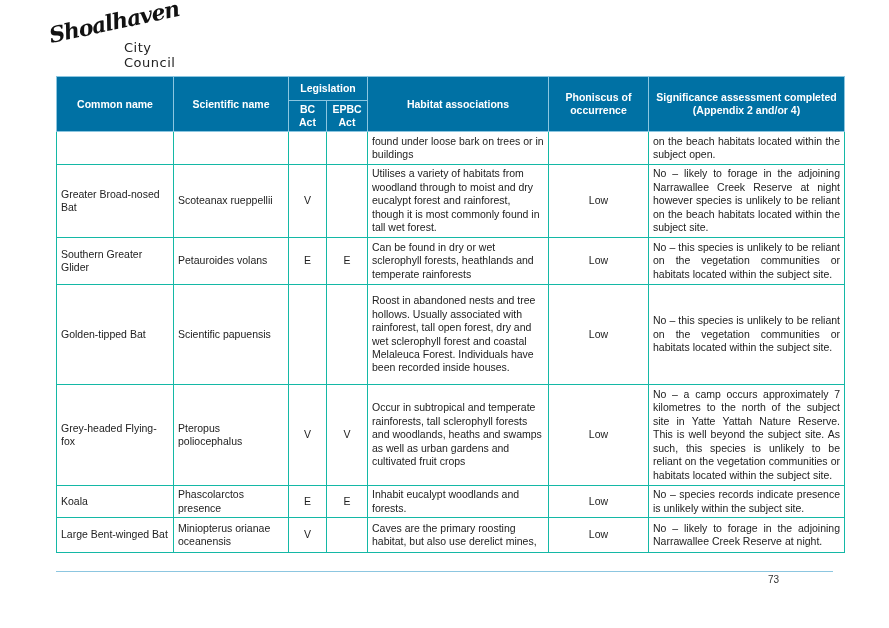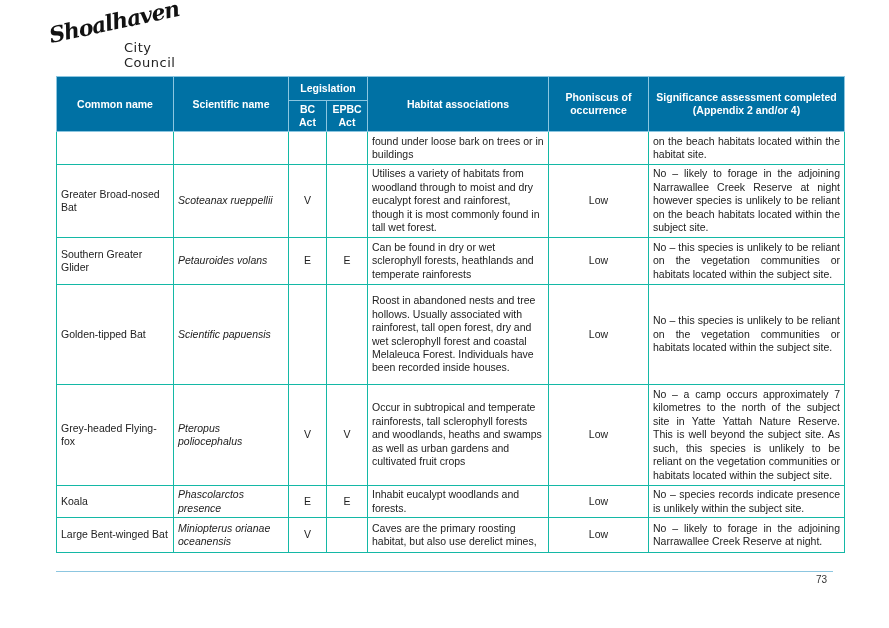--- a/index.html
+++ b/index.html
@@ -56,7 +56,7 @@
       <td class="center"></td>
       <td>found under loose bark on trees or in buildings</td>
       <td class="center"></td>
-      <td class="just">on the beach habitats located within the habitat site.</td>
+      <td class="just">on the beach habitats located within the subject open.</td>
     </tr>
     <tr style="height:73px">
       <td>Greater Broad-nosed Bat</td>

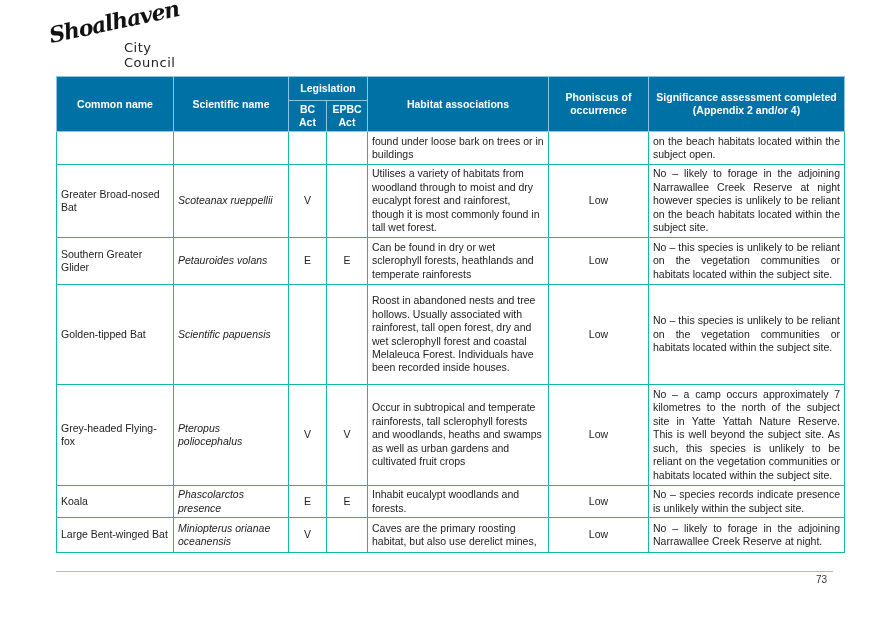--- a/index.html
+++ b/index.html
@@ -11,7 +11,7 @@
   table.species th { background:#0071a4; color:#fff; font-weight:bold; text-align:center; vertical-align:middle; border:1px solid #8cc6e0; padding:2px 4px; line-height:13px; font-size:10.5px; }
   table.species td { border:1px solid #14b8a6; padding:1px 4px; vertical-align:middle; line-height:13.4px; }
   td.center { text-align:center; }
-  td.sci { font-style:italic; }
+  td.sci { }
   td.just { text-align:justify; }
   .footer-line { position:absolute; left:56px; top:571px; width:777px; height:1px; background:#8cc6e0; }
   .page-num { position:absolute; left:816px; top:574px; font-size:10px; color:#333; }

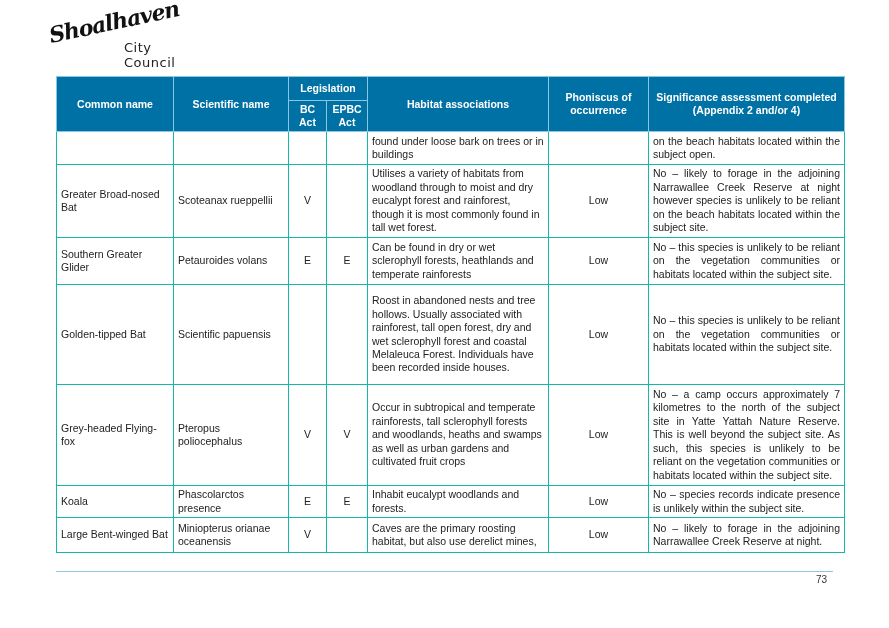--- a/index.html
+++ b/index.html
@@ -14,7 +14,7 @@
   td.sci { }
   td.just { text-align:justify; }
   .footer-line { position:absolute; left:56px; top:571px; width:777px; height:1px; background:#8cc6e0; }
-  .page-num { position:absolute; left:816px; top:574px; font-size:10px; color:#333; }
+  .page-num { position:absolute; left:768px; top:574px; font-size:10px; color:#333; }
 </style>
 </head>
 <body>

